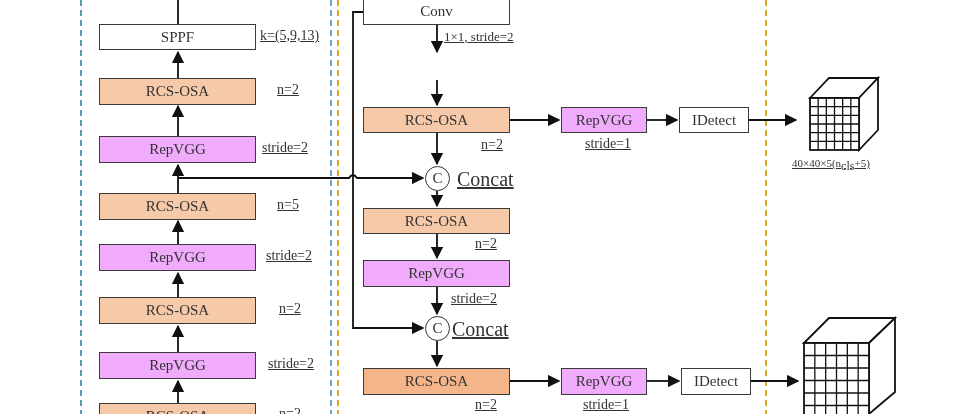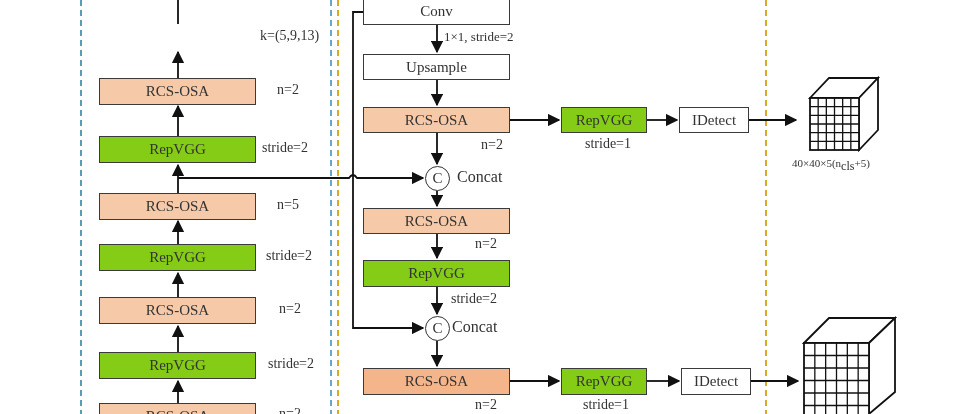--- a/index.html
+++ b/index.html
@@ -104,6 +104,9 @@
       </g>
   </svg>
 
+  <div class="box white" style="left:99px;top:24px;width:157px;height:26px;">
+      <span>SPPF</span>
+    </div>
   <div class="lbl" style="left:260px;top:28px;">k=(5,9,13)</div>
 
   <div class="box orange" style="left:99px;top:78px;width:157px;height:27px;">

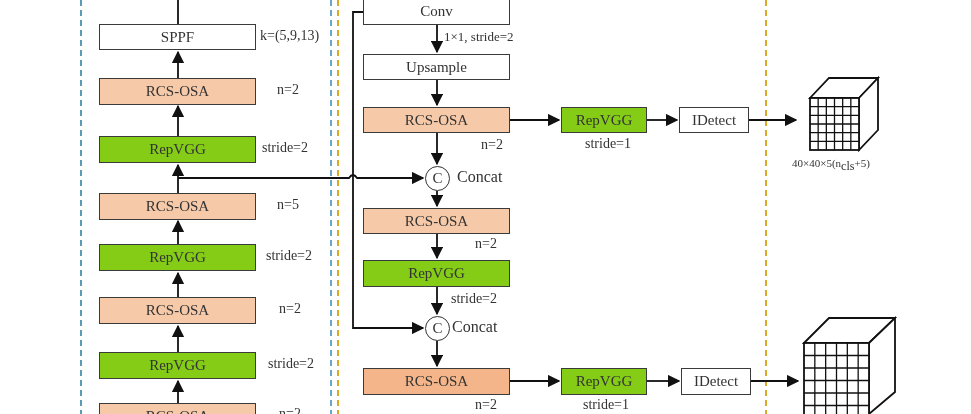--- a/index.html
+++ b/index.html
@@ -13,7 +13,7 @@
   .orange { background: #f6c9a9; }
   .orange-dark { background: #f4b58a; }
   .blue { background: #84cc16; }
-  .lbl { position: absolute; font-size: 14px; color: #333; white-space: nowrap; }
+  .lbl { position: absolute; font-size: 14px; color: #333; white-space: nowrap; text-decoration: underline; }
   .concat-lbl { font-size: 16px; }
   .circle { position: absolute; box-sizing: border-box; width: 25px; height: 25px;
             border: 1.6px solid #333; border-radius: 50%; background: #fff;

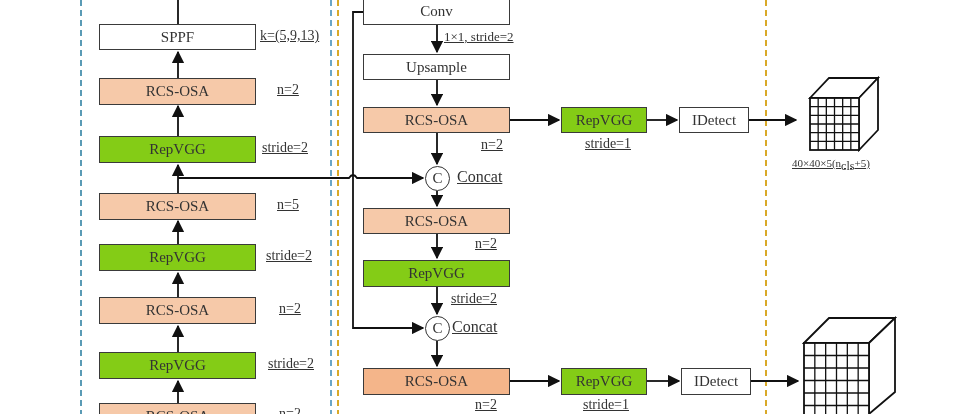--- a/index.html
+++ b/index.html
@@ -149,9 +149,6 @@
     </div>
   <div class="lbl" style="left:444px;top:29px;font-size:13px;">1×1, stride=2</div>
 
-  <div class="box white" style="left:363px;top:54px;width:147px;height:26px;">
-      <span>Upsample</span>
-    </div>
 
   <div class="box orange" style="left:363px;top:107px;width:147px;height:26px;">
       <span>RCS-OSA</span>

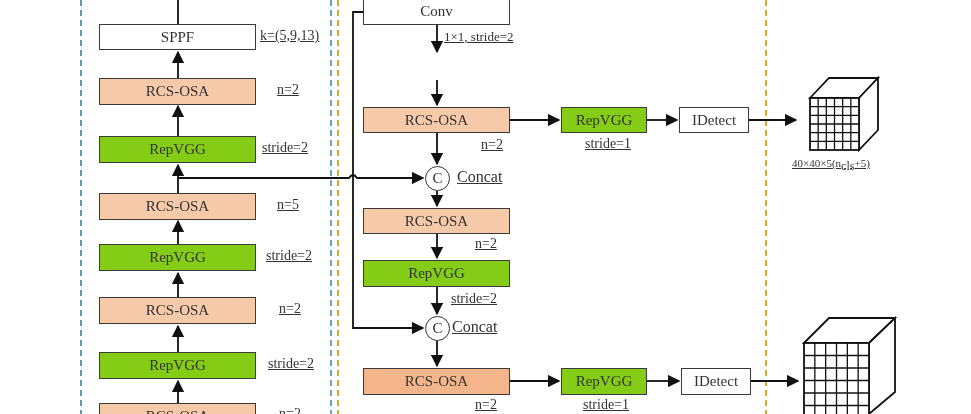--- a/index.html
+++ b/index.html
@@ -12,7 +12,7 @@
   .white { background: #ffffff; }
   .orange { background: #f6c9a9; }
   .orange-dark { background: #f4b58a; }
-  .blue { background: #84cc16; }
+  .blue { background: #f0abfc; }
   .lbl { position: absolute; font-size: 14px; color: #333; white-space: nowrap; text-decoration: underline; }
   .concat-lbl { font-size: 16px; }
   .circle { position: absolute; box-sizing: border-box; width: 25px; height: 25px;

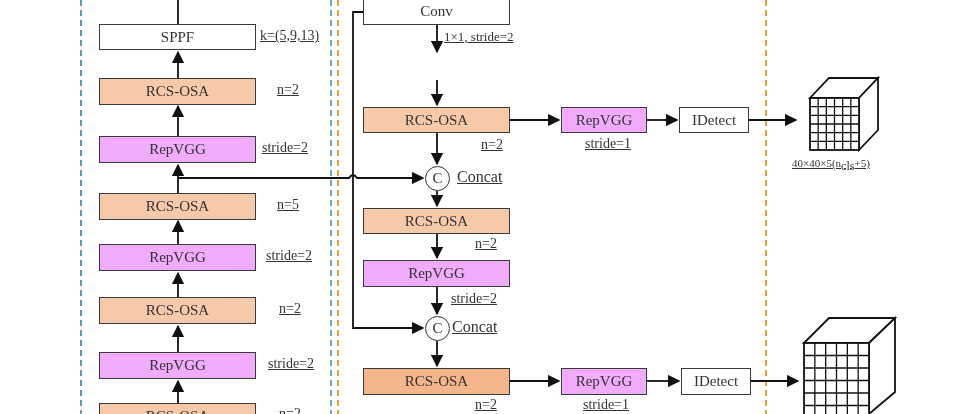--- a/index.html
+++ b/index.html
@@ -14,7 +14,7 @@
   .orange-dark { background: #f4b58a; }
   .blue { background: #f0abfc; }
   .lbl { position: absolute; font-size: 14px; color: #333; white-space: nowrap; text-decoration: underline; }
-  .concat-lbl { font-size: 16px; }
+  .concat-lbl { font-size: 20px; }
   .circle { position: absolute; box-sizing: border-box; width: 25px; height: 25px;
             border: 1.6px solid #333; border-radius: 50%; background: #fff;
             display: flex; align-items: center; justify-content: center; font-size: 15px; }

